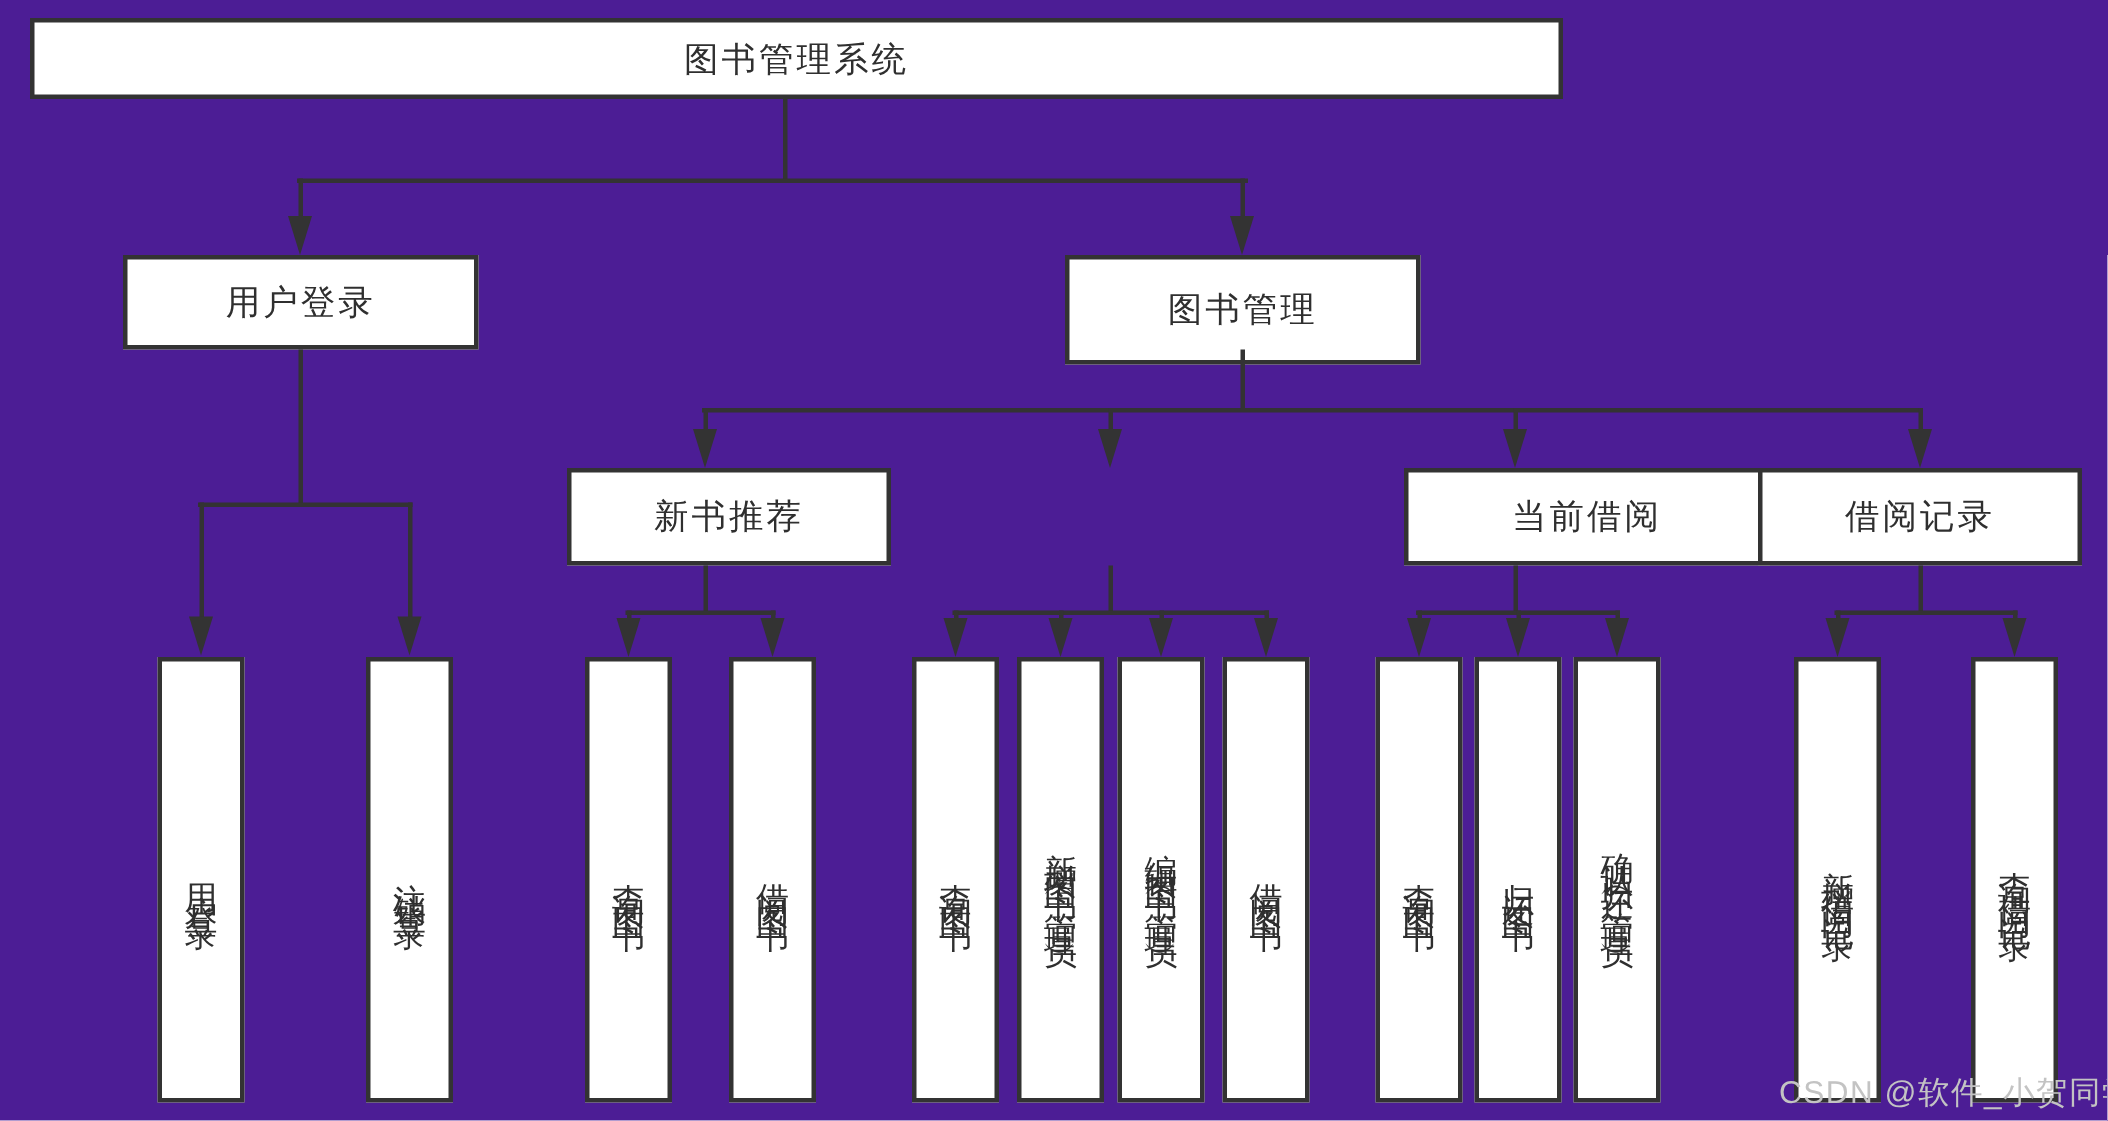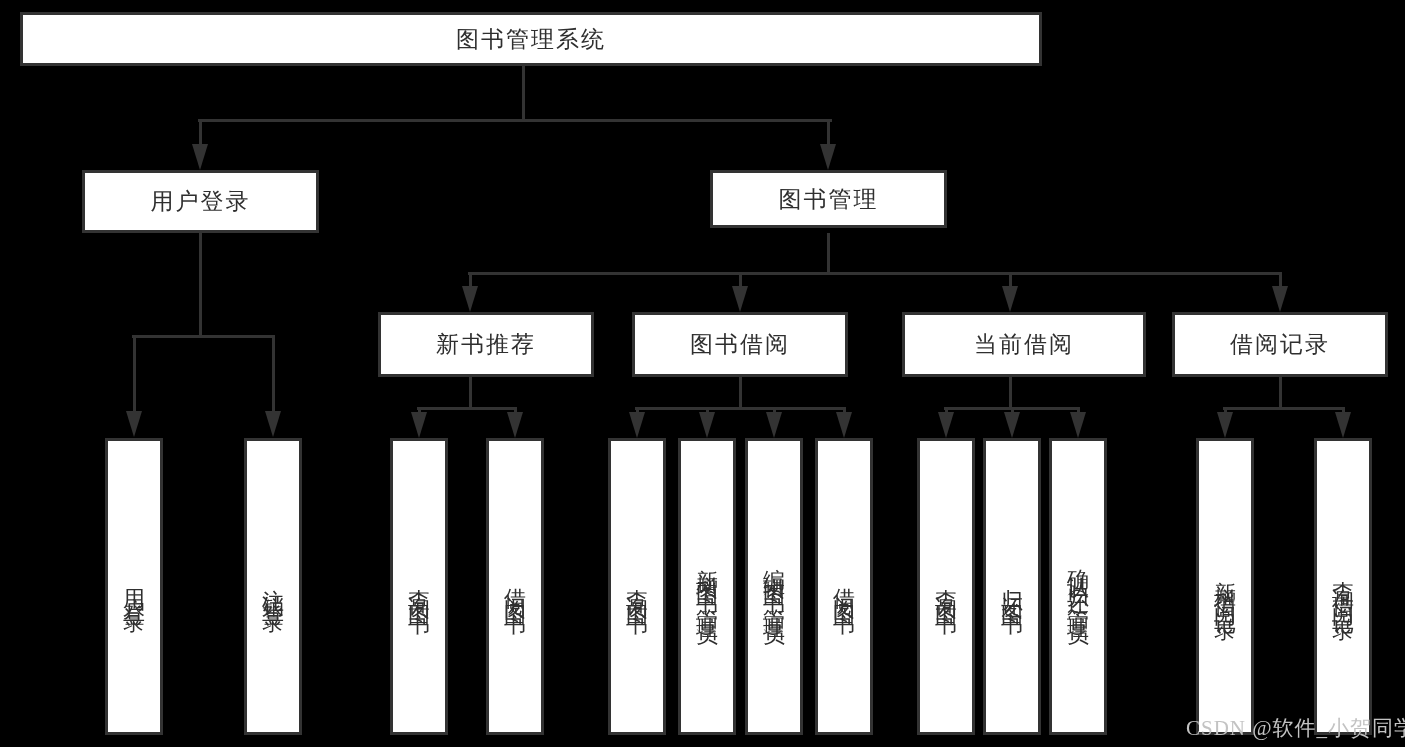--- a/index.html
+++ b/index.html
@@ -7,9 +7,9 @@
     position: relative;
     width: 1405px;
     height: 747px;
-    background: #000000;
+    background: #4c1d95;
     overflow: hidden;
-    font-family: Liberation Serif, serif;
+    font-family: Liberation Sans, sans-serif;
     color: #2f2f2f;
   }
   

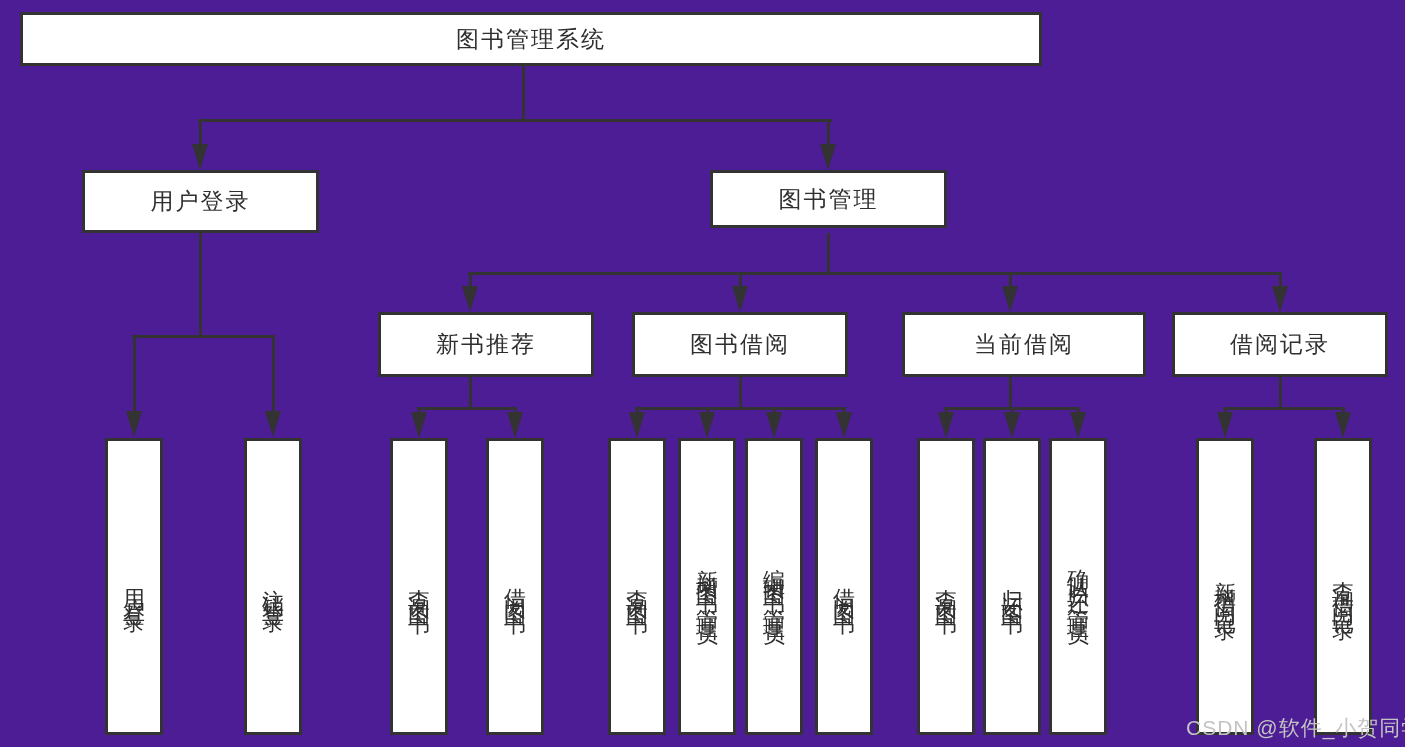--- a/index.html
+++ b/index.html
@@ -75,7 +75,7 @@
   <div class="box" style="left:82px;top:170px;width:237px;height:63px">
     <span>用户登录</span>
   </div>
-  <div class="box" style="left:710px;top:170px;width:237px;height:58px">
+  <div class="box" style="left:710px;top:170px;width:237px;height:73px">
     <span>图书管理</span>
   </div>
 

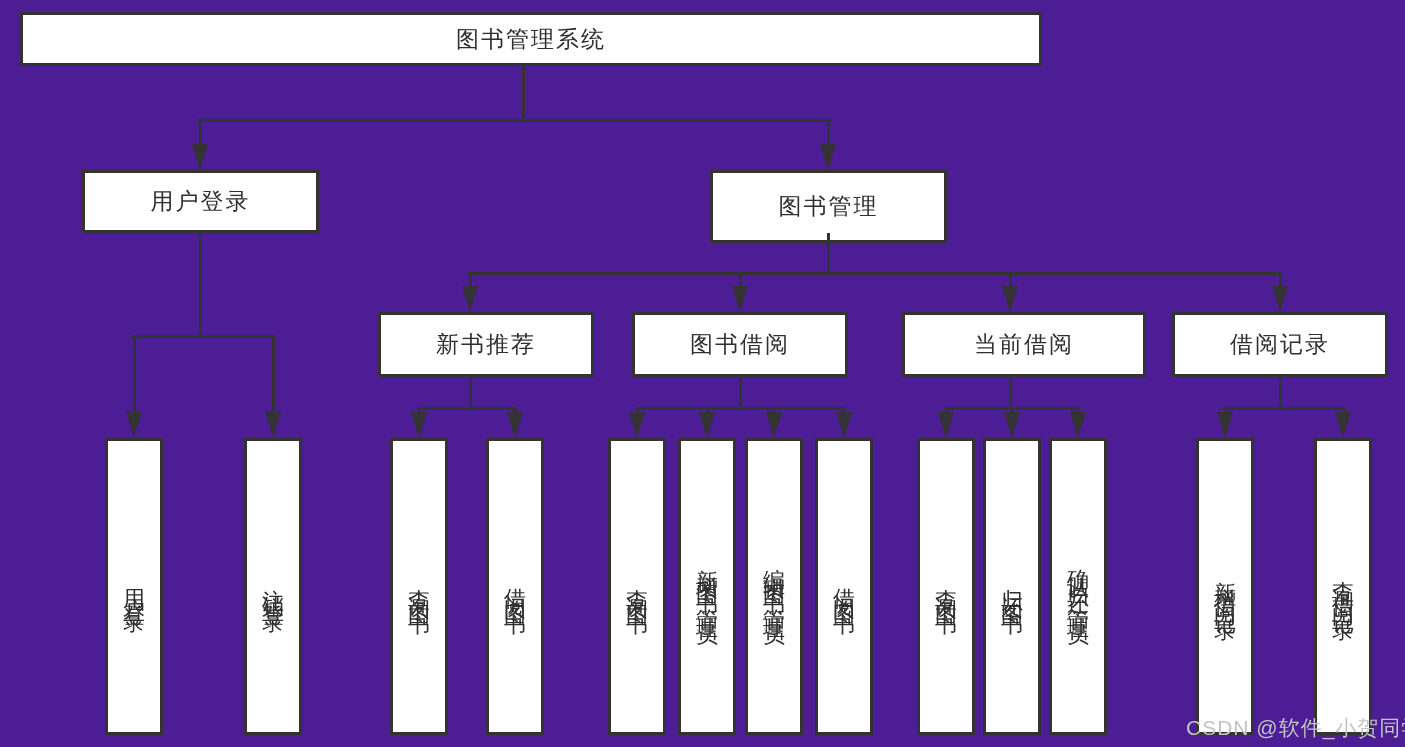--- a/index.html
+++ b/index.html
@@ -100,9 +100,6 @@
   <div class="box" style="left:378px;top:312px;width:216px;height:65px">
     <span>新书推荐</span>
   </div>
-  <div class="box" style="left:632px;top:312px;width:216px;height:65px">
-    <span>图书借阅</span>
-  </div>
   <div class="box" style="left:902px;top:312px;width:244px;height:65px">
     <span>当前借阅</span>
   </div>

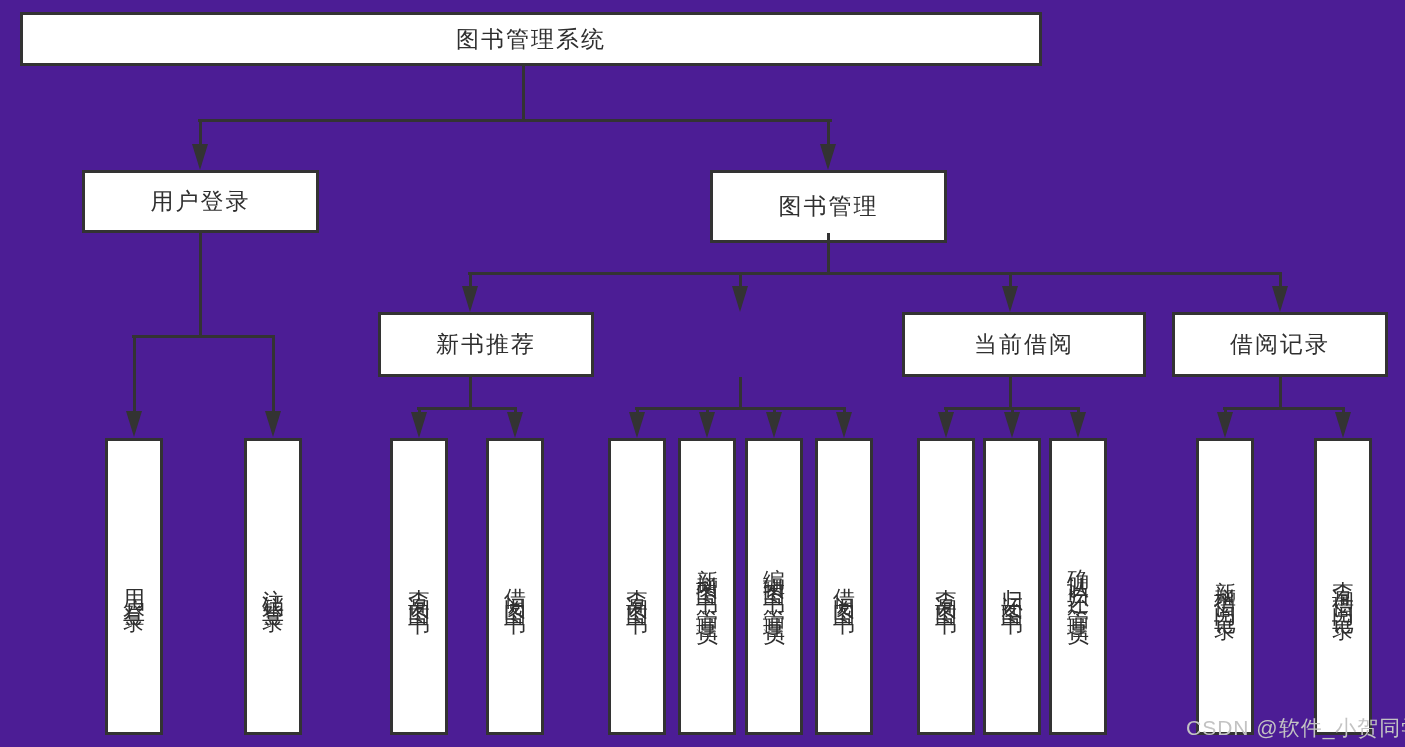--- a/index.html
+++ b/index.html
@@ -100,7 +100,7 @@
   <div class="box" style="left:378px;top:312px;width:216px;height:65px">
     <span>新书推荐</span>
   </div>
-  <div class="box" style="left:902px;top:312px;width:244px;height:65px">
+  <div class="box" style="left:936px;top:312px;width:244px;height:65px">
     <span>当前借阅</span>
   </div>
   <div class="box" style="left:1172px;top:312px;width:216px;height:65px">

